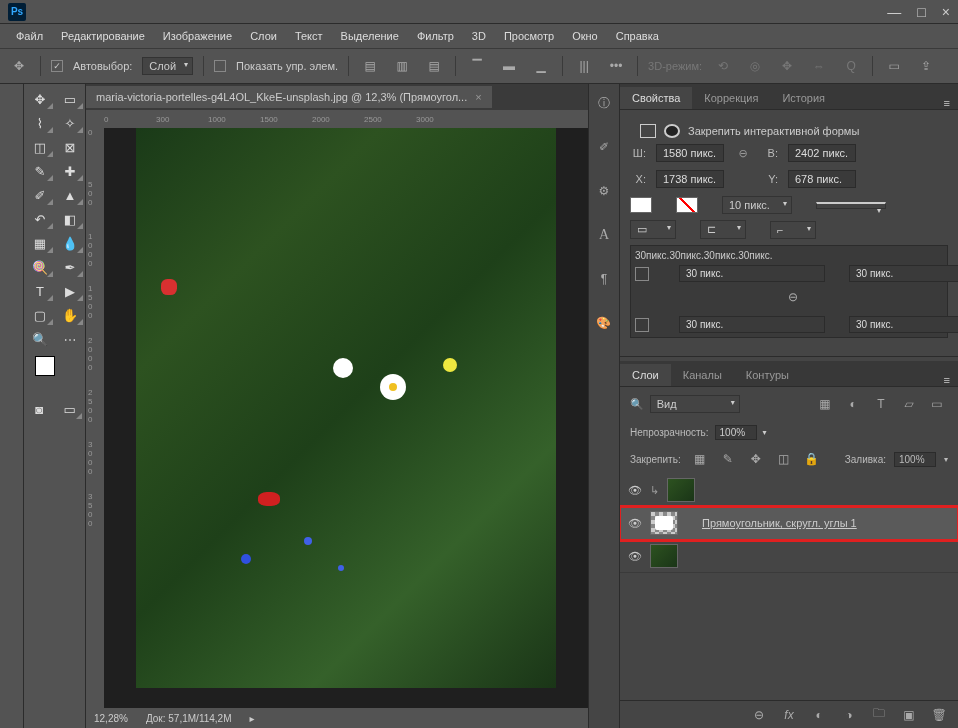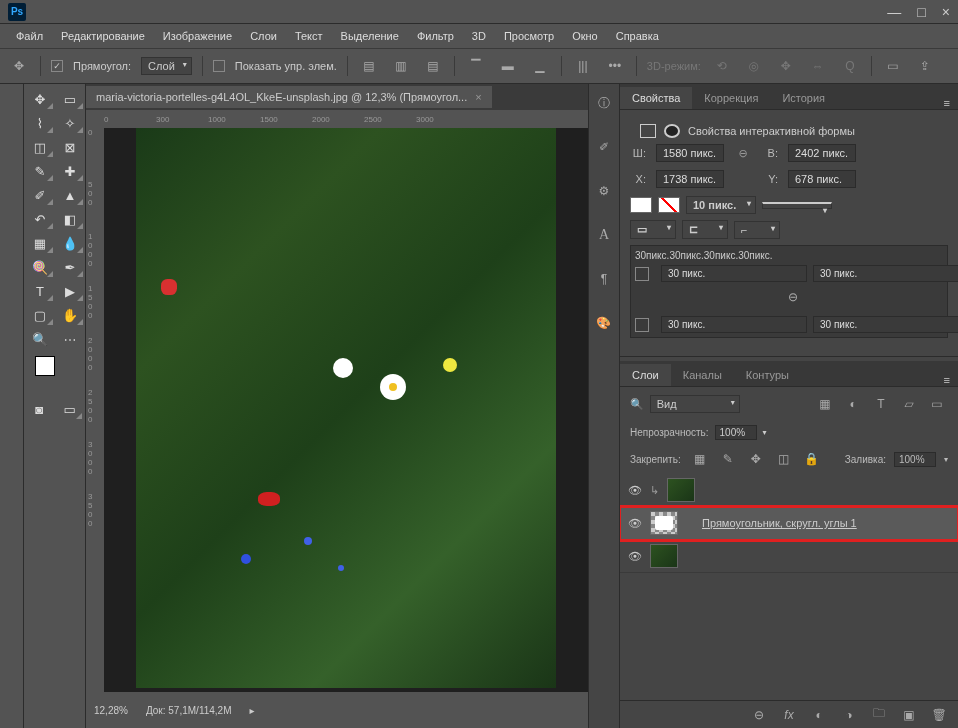--- a/index.html
+++ b/index.html
@@ -128,7 +128,7 @@
   <span class="icon-btn">✥</span>
   <div class="sep"></div>
   <span class="checkbox checked"></span>
-  <span>Прямоугол:</span>
+  <span>Автовыбор:</span>
   <span class="select">Слой</span>
   <div class="sep"></div>
   <span class="checkbox"></span>

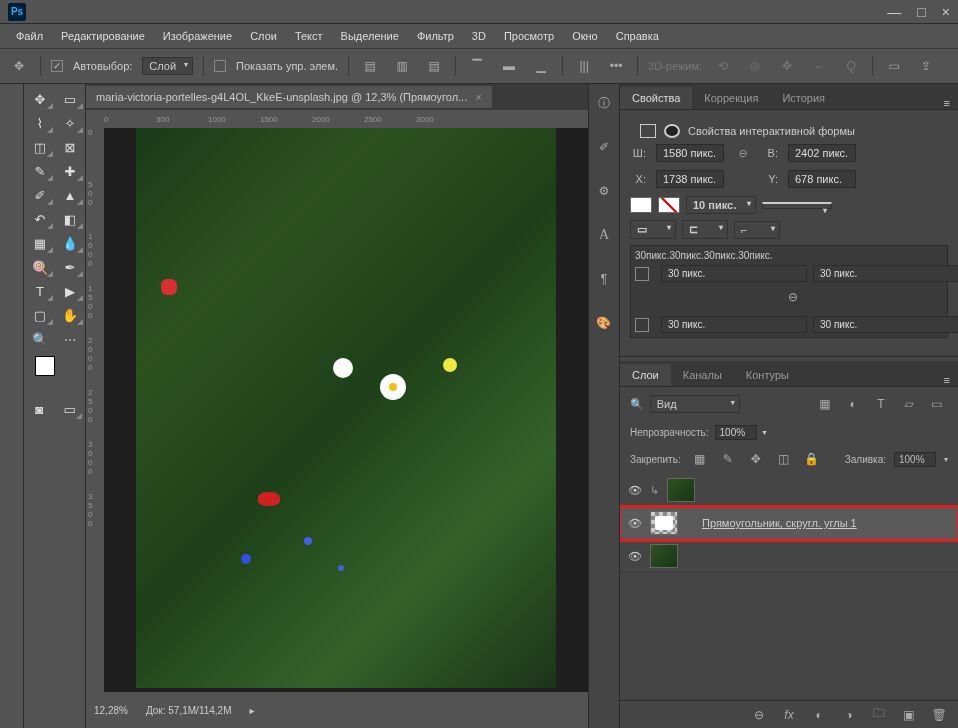--- a/index.html
+++ b/index.html
@@ -281,7 +281,7 @@
       <div class="panel-head-row">
         <span class="shape-ic"></span>
         <span class="mask-ic"></span>
-        <span>Свойства интерактивной формы</span>
+        <span>Закрепить интерактивной формы</span>
       </div>
       <div class="prop-row">
         <span class="prop-label">Ш:</span>

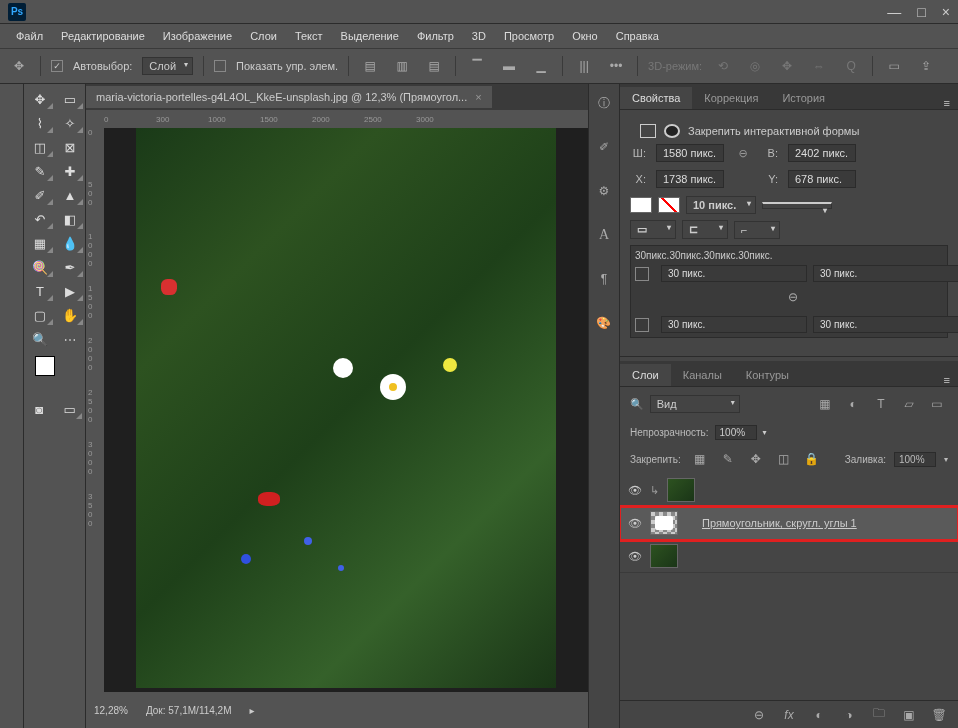--- a/index.html
+++ b/index.html
@@ -65,7 +65,7 @@
 .prop-label { width: 16px; text-align: right; color: #bbb; }
 .num-input { background: #3a3a3a; border: 1px solid #2b2b2b; padding: 2px 6px; width: 68px; color: #ddd; font-size: 11px; }
 .link-icon { width: 18px; text-align: center; color: #999; }
-.stroke-row { display: flex; align-items: center; gap: 6px; font-weight: bold; }
+.stroke-row { display: flex; align-items: center; gap: 24px; }
 .color-sw { width: 22px; height: 16px; border: 1px solid #666; }
 .corner-box { background: #3a3a3a; border: 1px solid #2b2b2b; padding: 4px; margin: 6px 0; }
 .corner-grid { display: grid; grid-template-columns: 20px 1fr 1fr 20px; gap: 6px; align-items: center; }

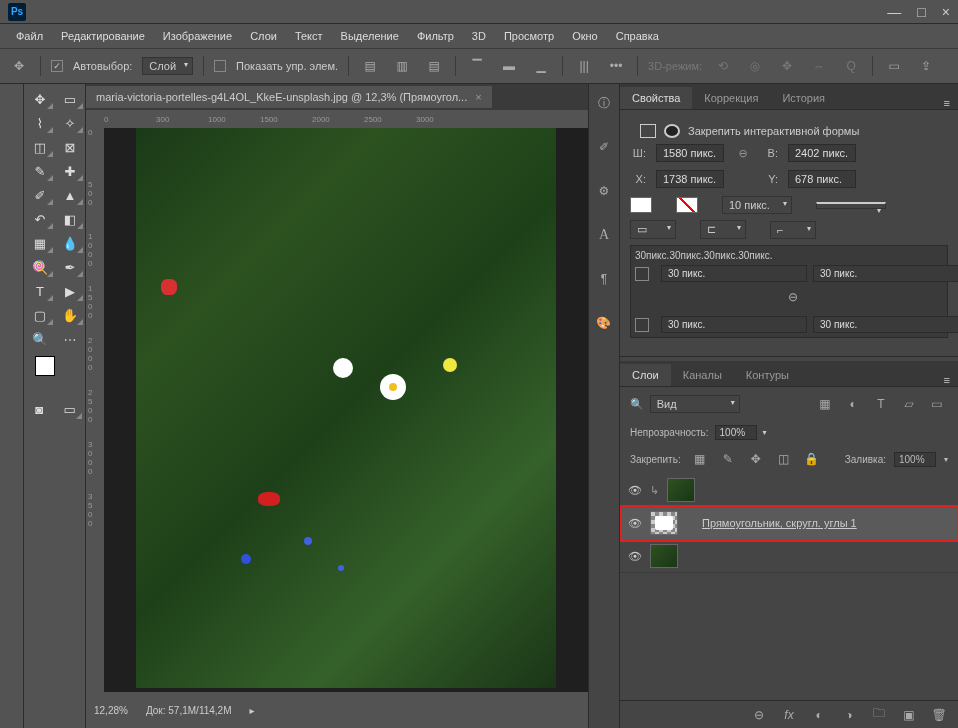--- a/index.html
+++ b/index.html
@@ -68,7 +68,7 @@
 .stroke-row { display: flex; align-items: center; gap: 24px; }
 .color-sw { width: 22px; height: 16px; border: 1px solid #666; }
 .corner-box { background: #3a3a3a; border: 1px solid #2b2b2b; padding: 4px; margin: 6px 0; }
-.corner-grid { display: grid; grid-template-columns: 20px 1fr 1fr 20px; gap: 6px; align-items: center; }
+.corner-grid { display: grid; grid-template-columns: 20px 1fr 1fr 20px; gap: 24px; align-items: center; }
 .corner-cb { width: 14px; height: 14px; border: 1px solid #888; }
 .corner-input { background: #3a3a3a; border: 1px solid #2b2b2b; padding: 2px 6px; color: #ddd; font-size: 10px; }
 .divider { height: 1px; background: #2b2b2b; margin: 4px 0; }

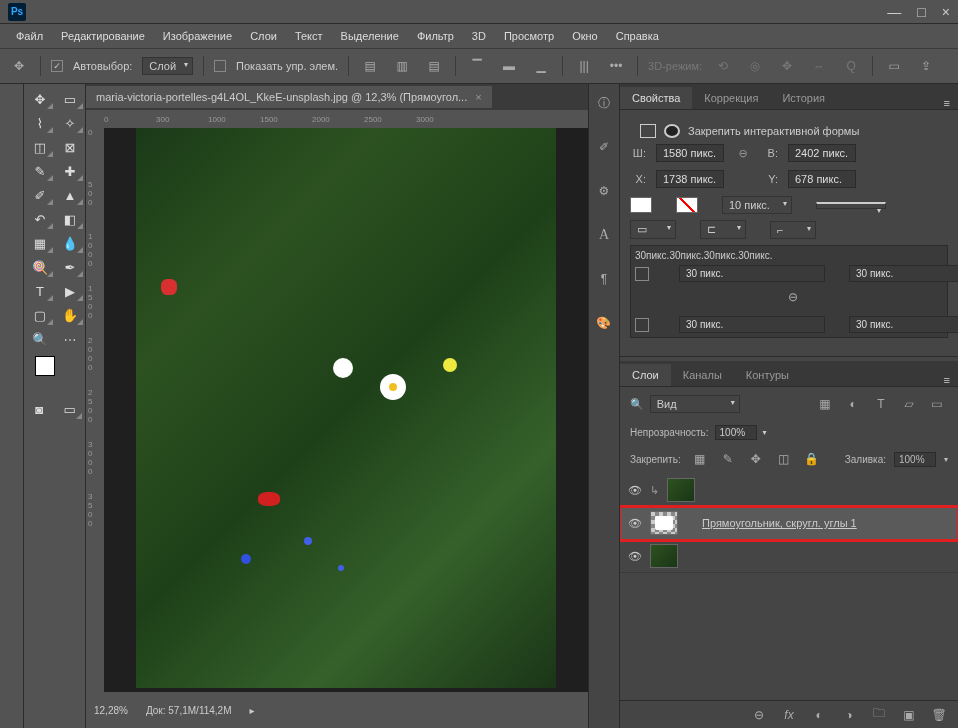--- a/index.html
+++ b/index.html
@@ -50,7 +50,7 @@
 .f6 { width: 10px; height: 10px; background: #3050e0; top: 76%; left: 25%; }
 .f7 { width: 8px; height: 8px; background: #4060e8; top: 73%; left: 40%; }
 .f8 { width: 6px; height: 6px; background: #4060e8; top: 78%; left: 48%; }
-.statusbar { height: 36px; background: #535353; display: flex; align-items: center; padding: 0 8px; gap: 18px; font-size: 10px; }
+.statusbar { height: 20px; background: #535353; display: flex; align-items: center; padding: 0 8px; gap: 18px; font-size: 10px; }
 
 .mid-col { width: 32px; background: #454545; border-left: 1px solid #2b2b2b; border-right: 1px solid #2b2b2b; display: flex; flex-direction: column; align-items: center; padding-top: 6px; gap: 18px; }
 .mid-col .icon-btn { height: 26px; }

